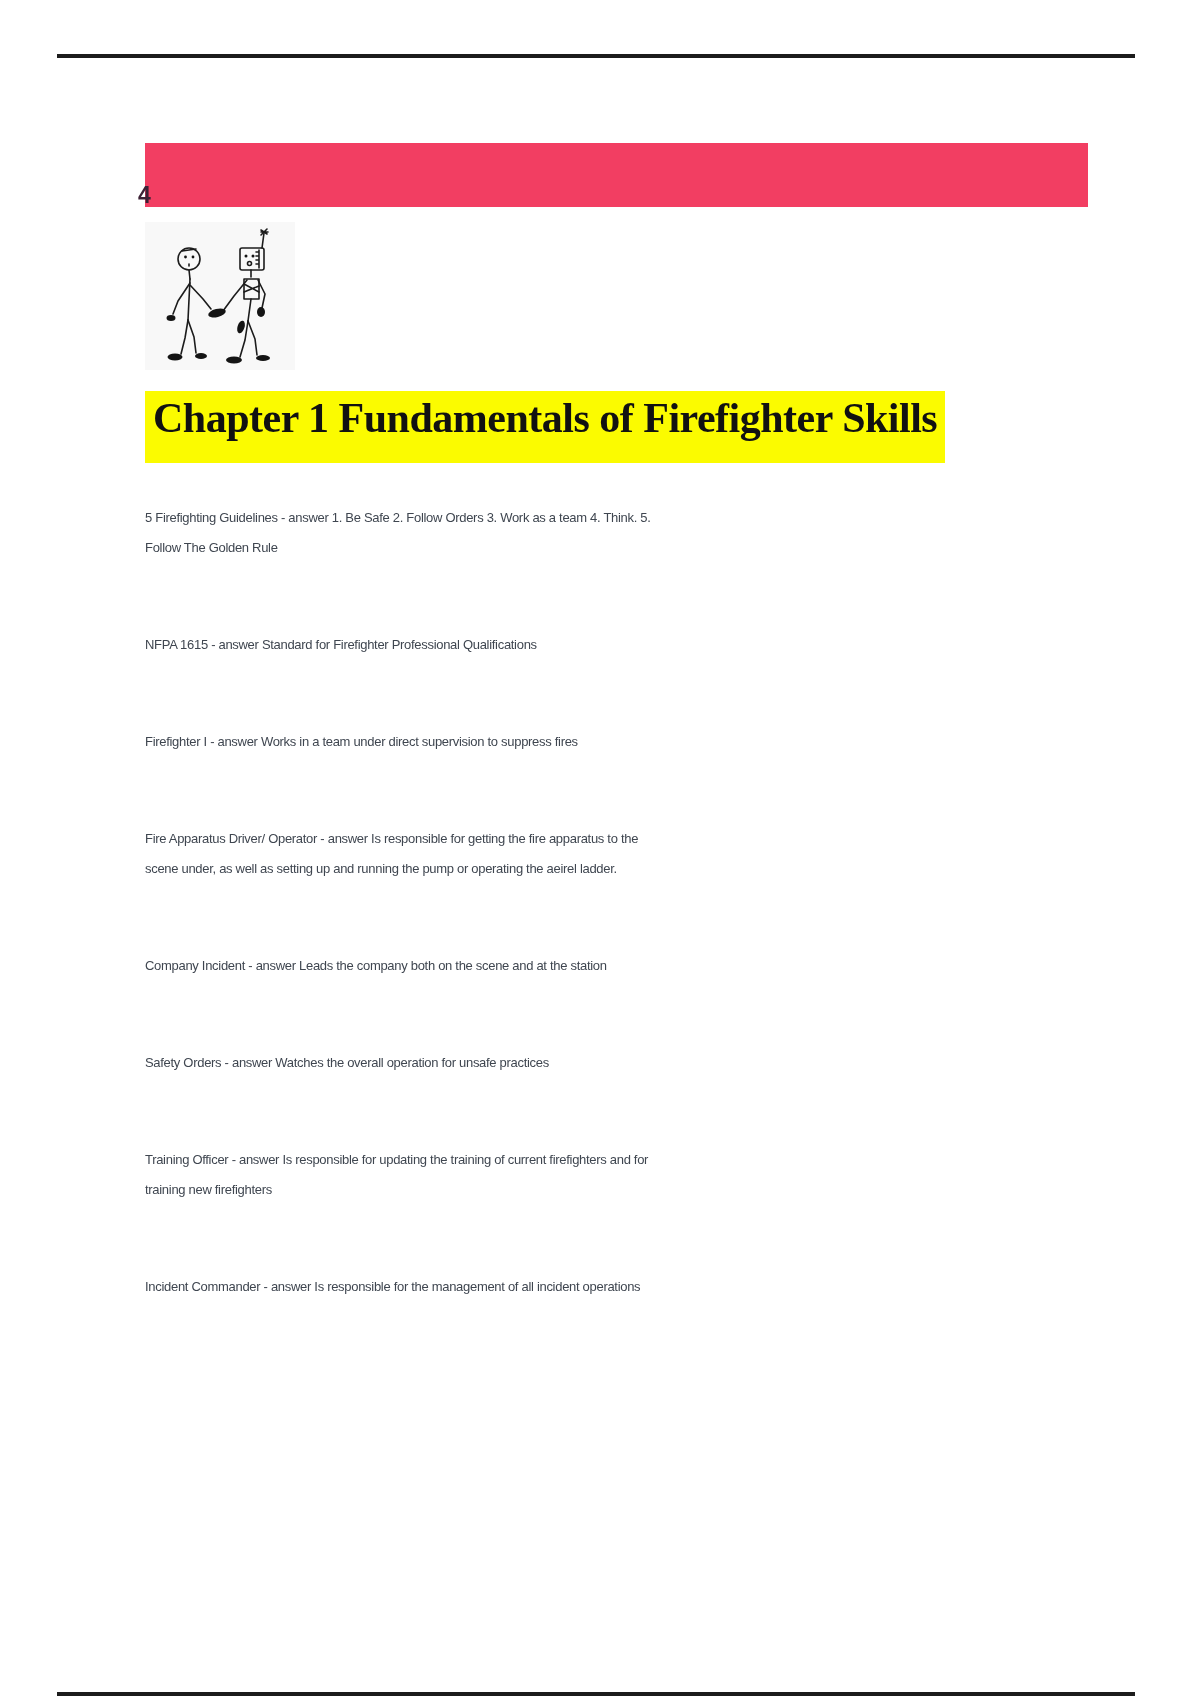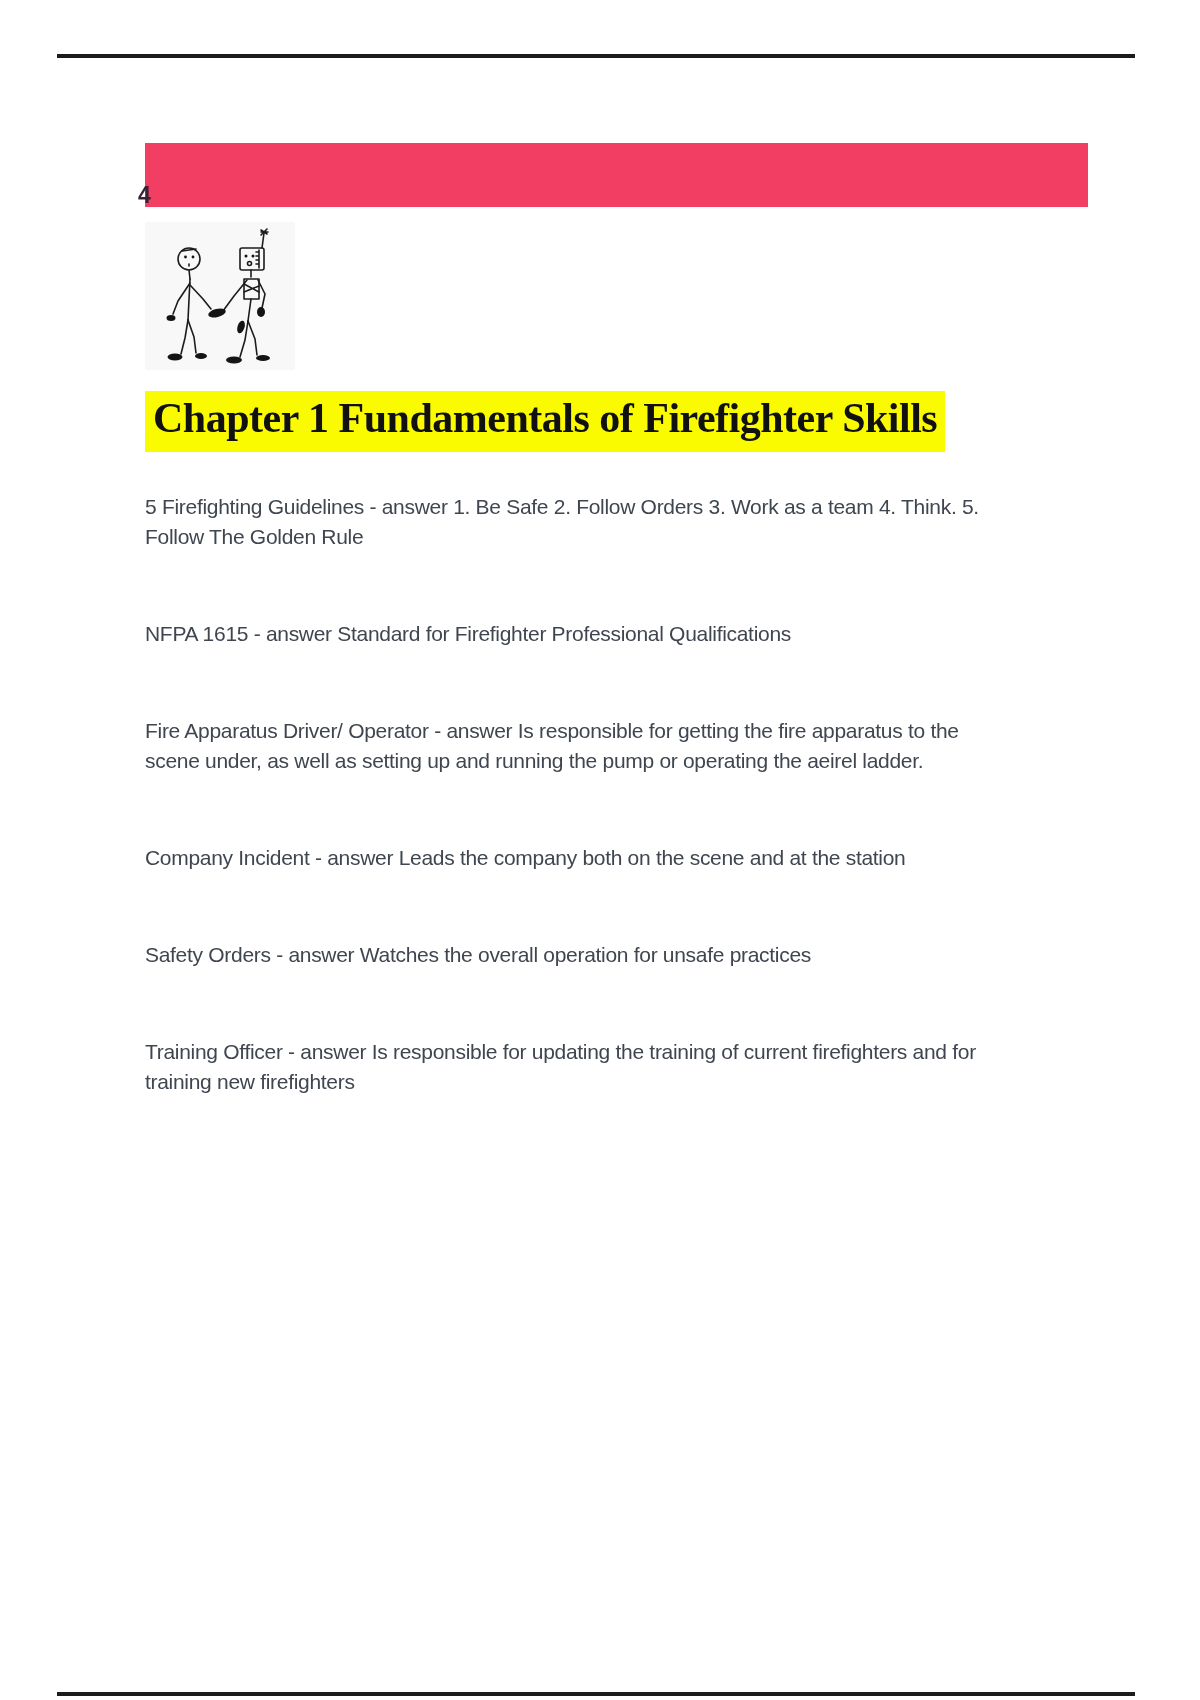--- a/index.html
+++ b/index.html
@@ -52,7 +52,7 @@
   .title-highlight {
     display: inline-block;
     background: #fbfb00;
-    padding: 5px 8px 12px 8px;
+    padding: 5px 8px 23px 8px;
     font-family: "Liberation Serif", serif;
     font-weight: 700;
     font-size: 42px;

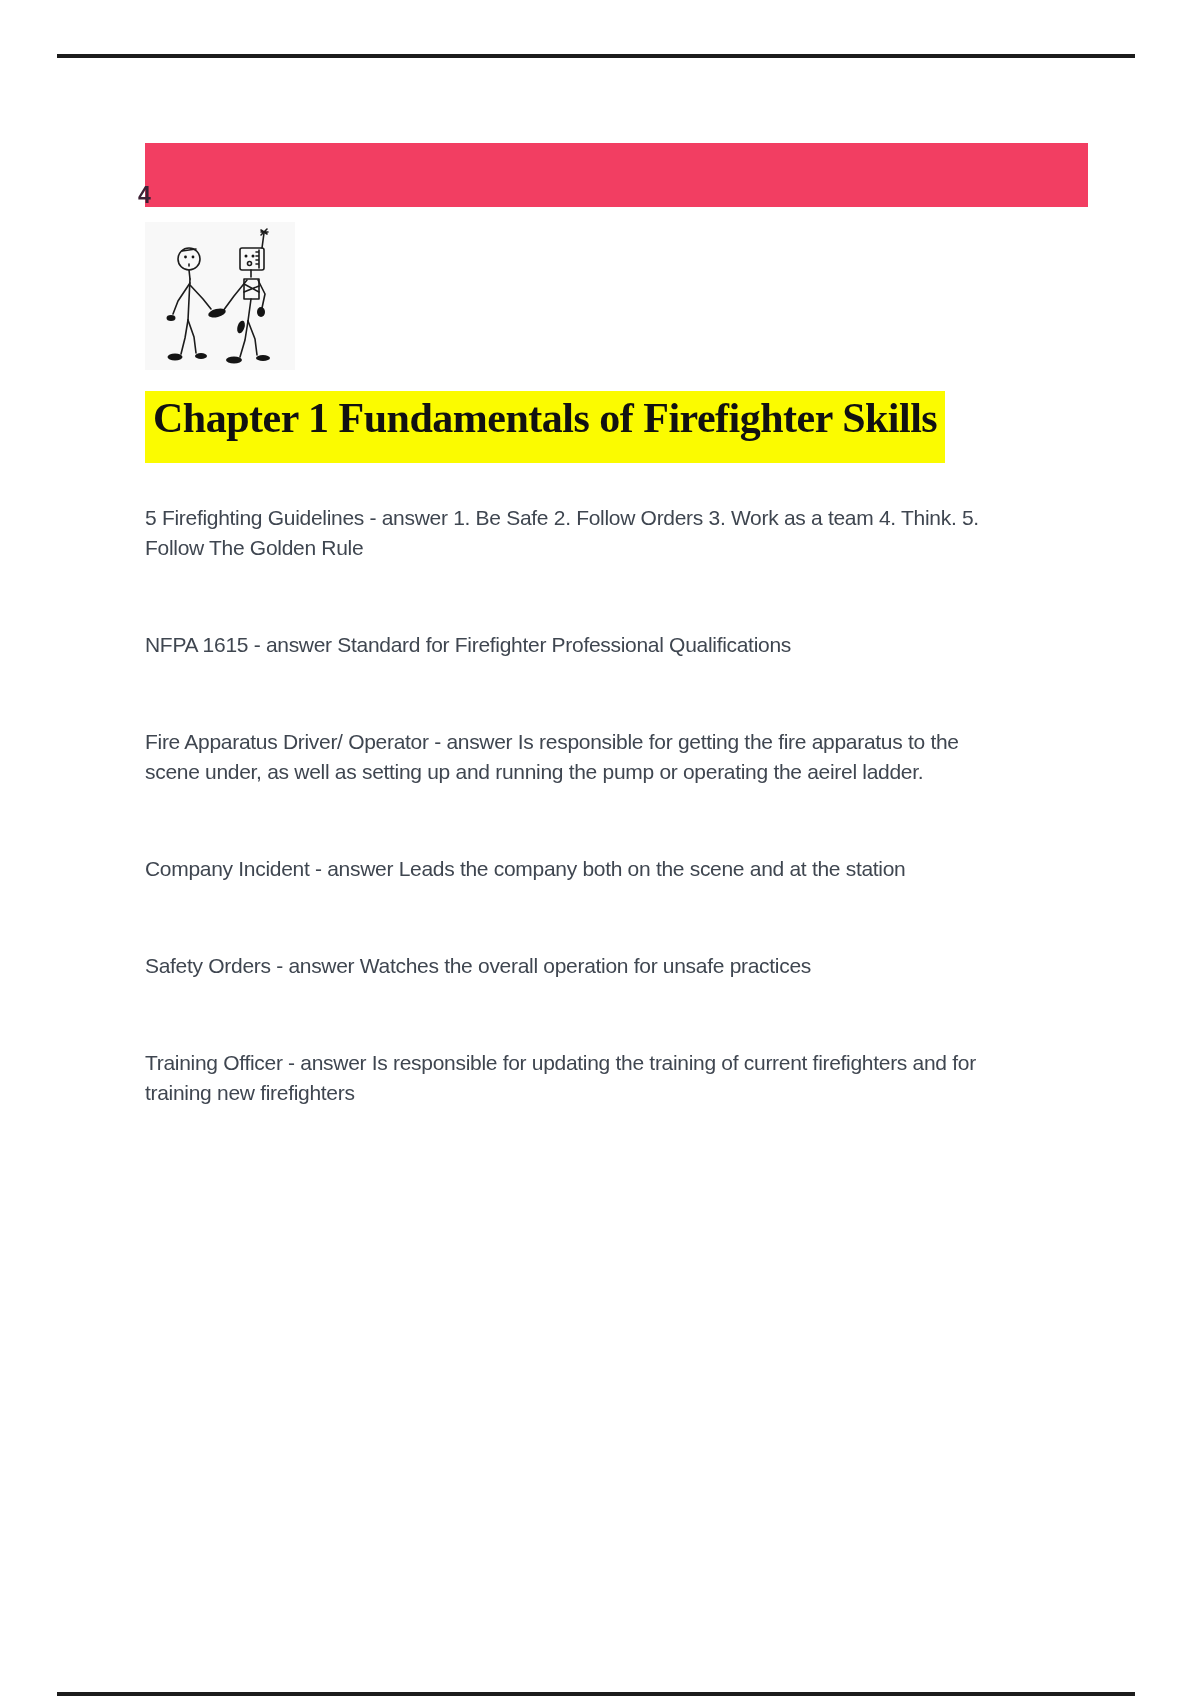--- a/index.html
+++ b/index.html
@@ -63,7 +63,7 @@
   }
   .qa-list { margin-top: 40px; }
   .qa {
-    font-size: 21px;
+    font-size: 13px;
     letter-spacing: -0.3px;
     line-height: 30px;
     color: #3f4650;

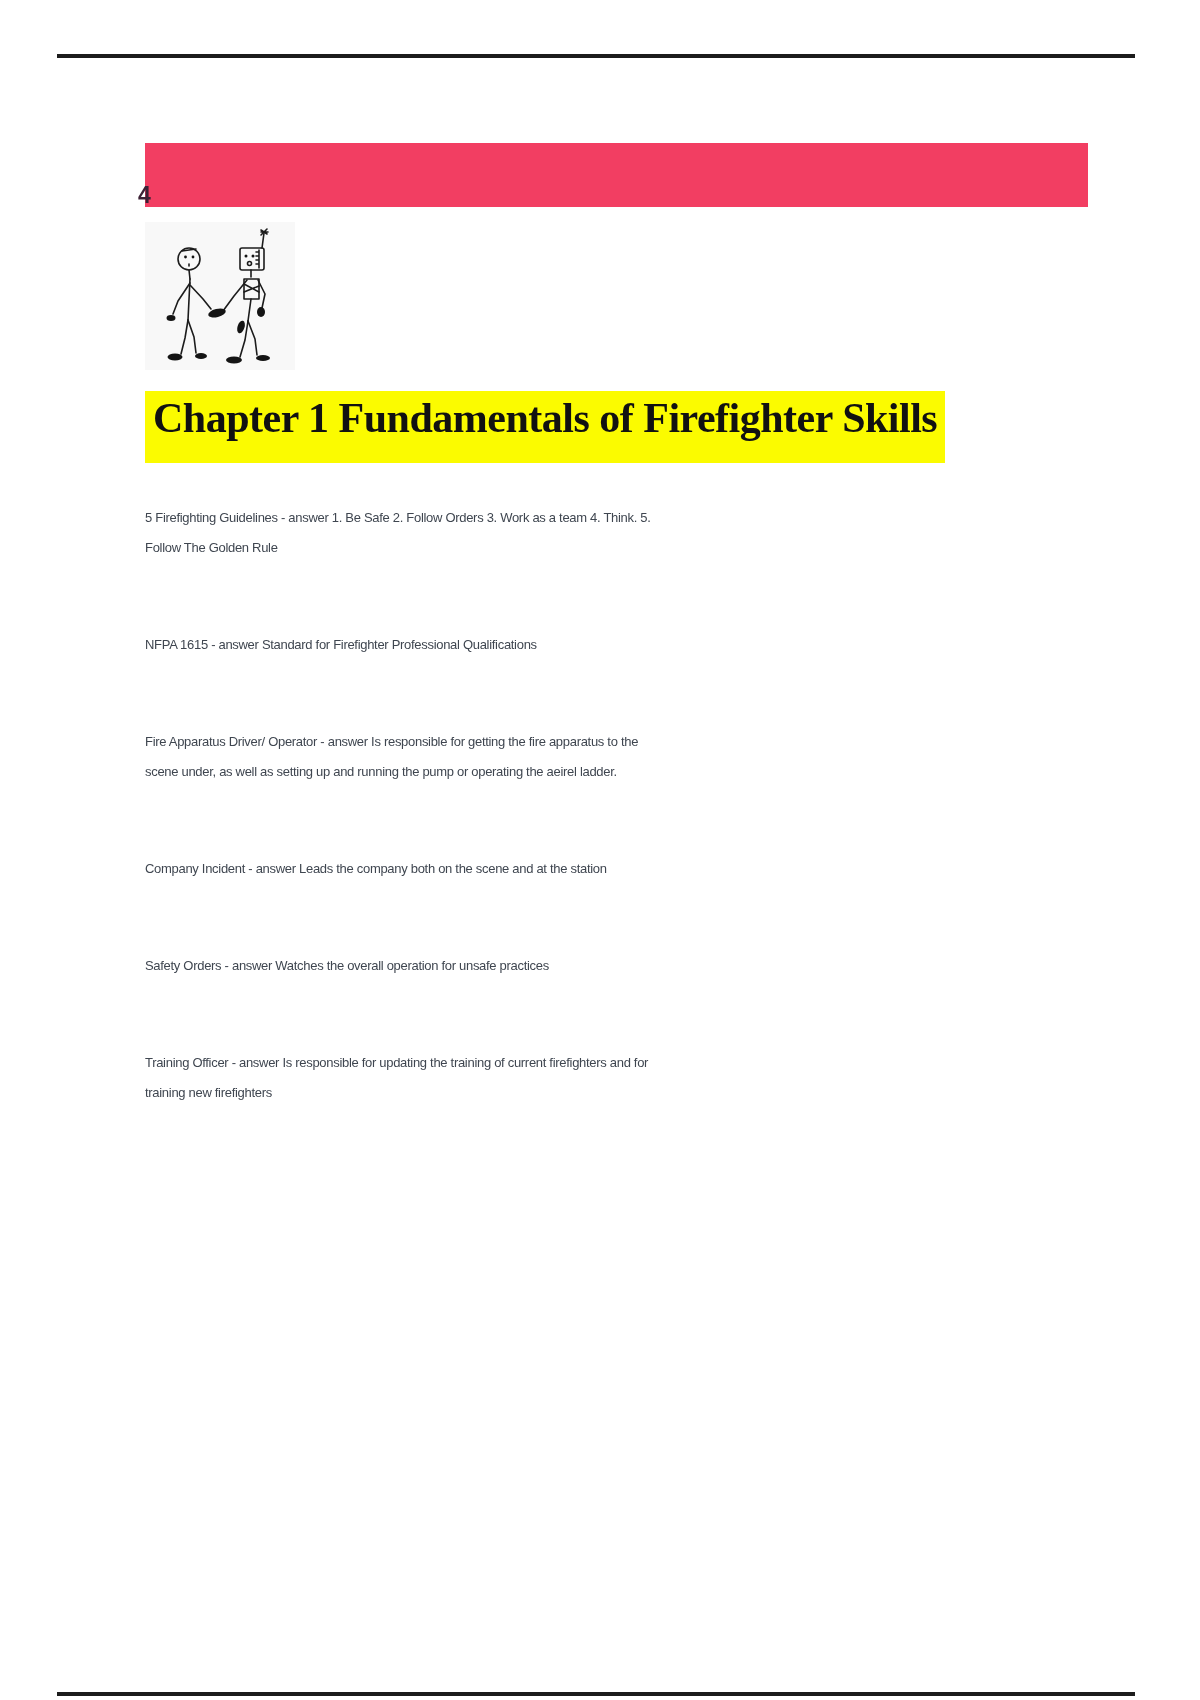--- a/index.html
+++ b/index.html
@@ -136,6 +136,7 @@
       <p class="qa">5 Firefighting Guidelines - answer 1. Be Safe 2. Follow Orders 3. Work as a team 4. Think. 5.
 Follow The Golden Rule</p>
       <p class="qa">NFPA 1615 - answer Standard for Firefighter Professional Qualifications</p>
+      <p class="qa">Firefighter I - answer Works in a team under direct supervision to suppress fires</p>
       <p class="qa">Fire Apparatus Driver/ Operator - answer Is responsible for getting the fire apparatus to the
 scene under, as well as setting up and running the pump or operating the aeirel ladder.</p>
       <p class="qa">Company Incident - answer Leads the company both on the scene and at the station</p>

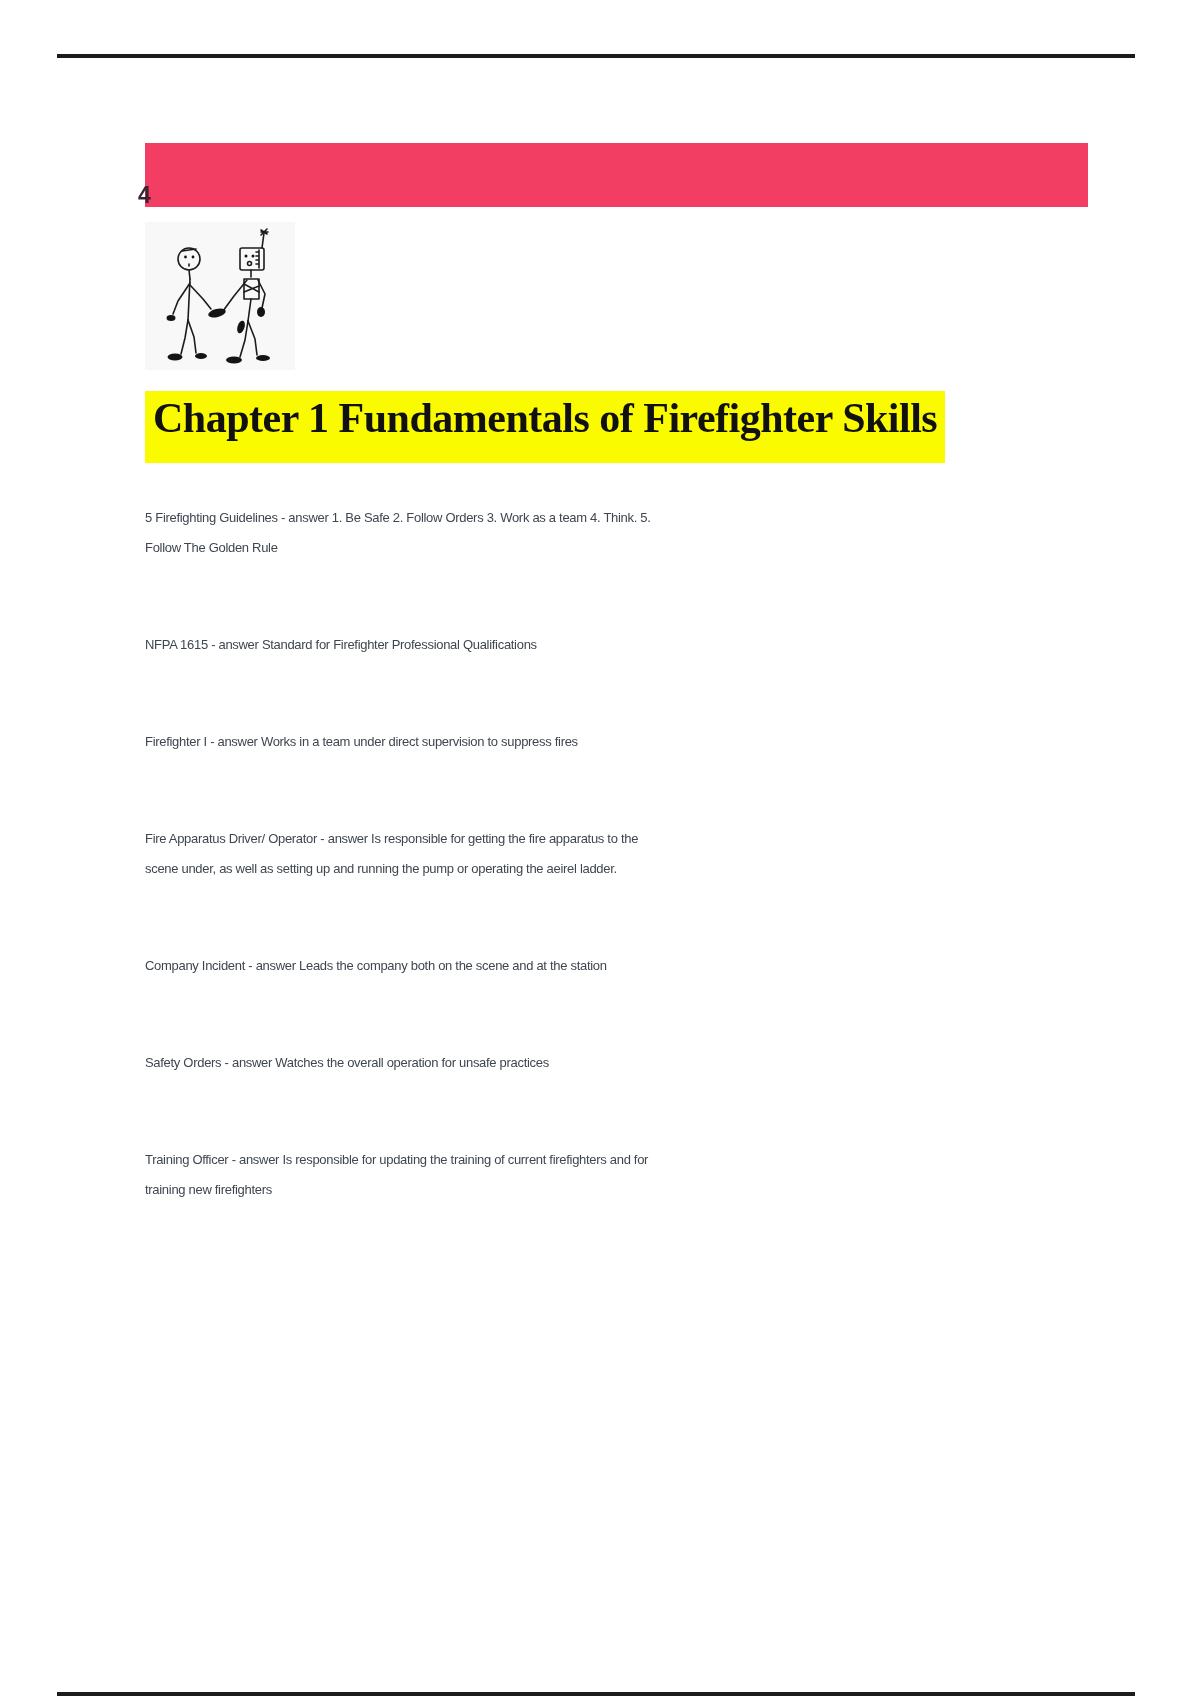--- a/index.html
+++ b/index.html
@@ -143,6 +143,7 @@
       <p class="qa">Safety Orders - answer Watches the overall operation for unsafe practices</p>
       <p class="qa">Training Officer - answer Is responsible for updating the training of current firefighters and for
 training new firefighters</p>
+      <p class="qa">Incident Commander - answer Is responsible for the management of all incident operations</p>
     </div>
 
   </div>

